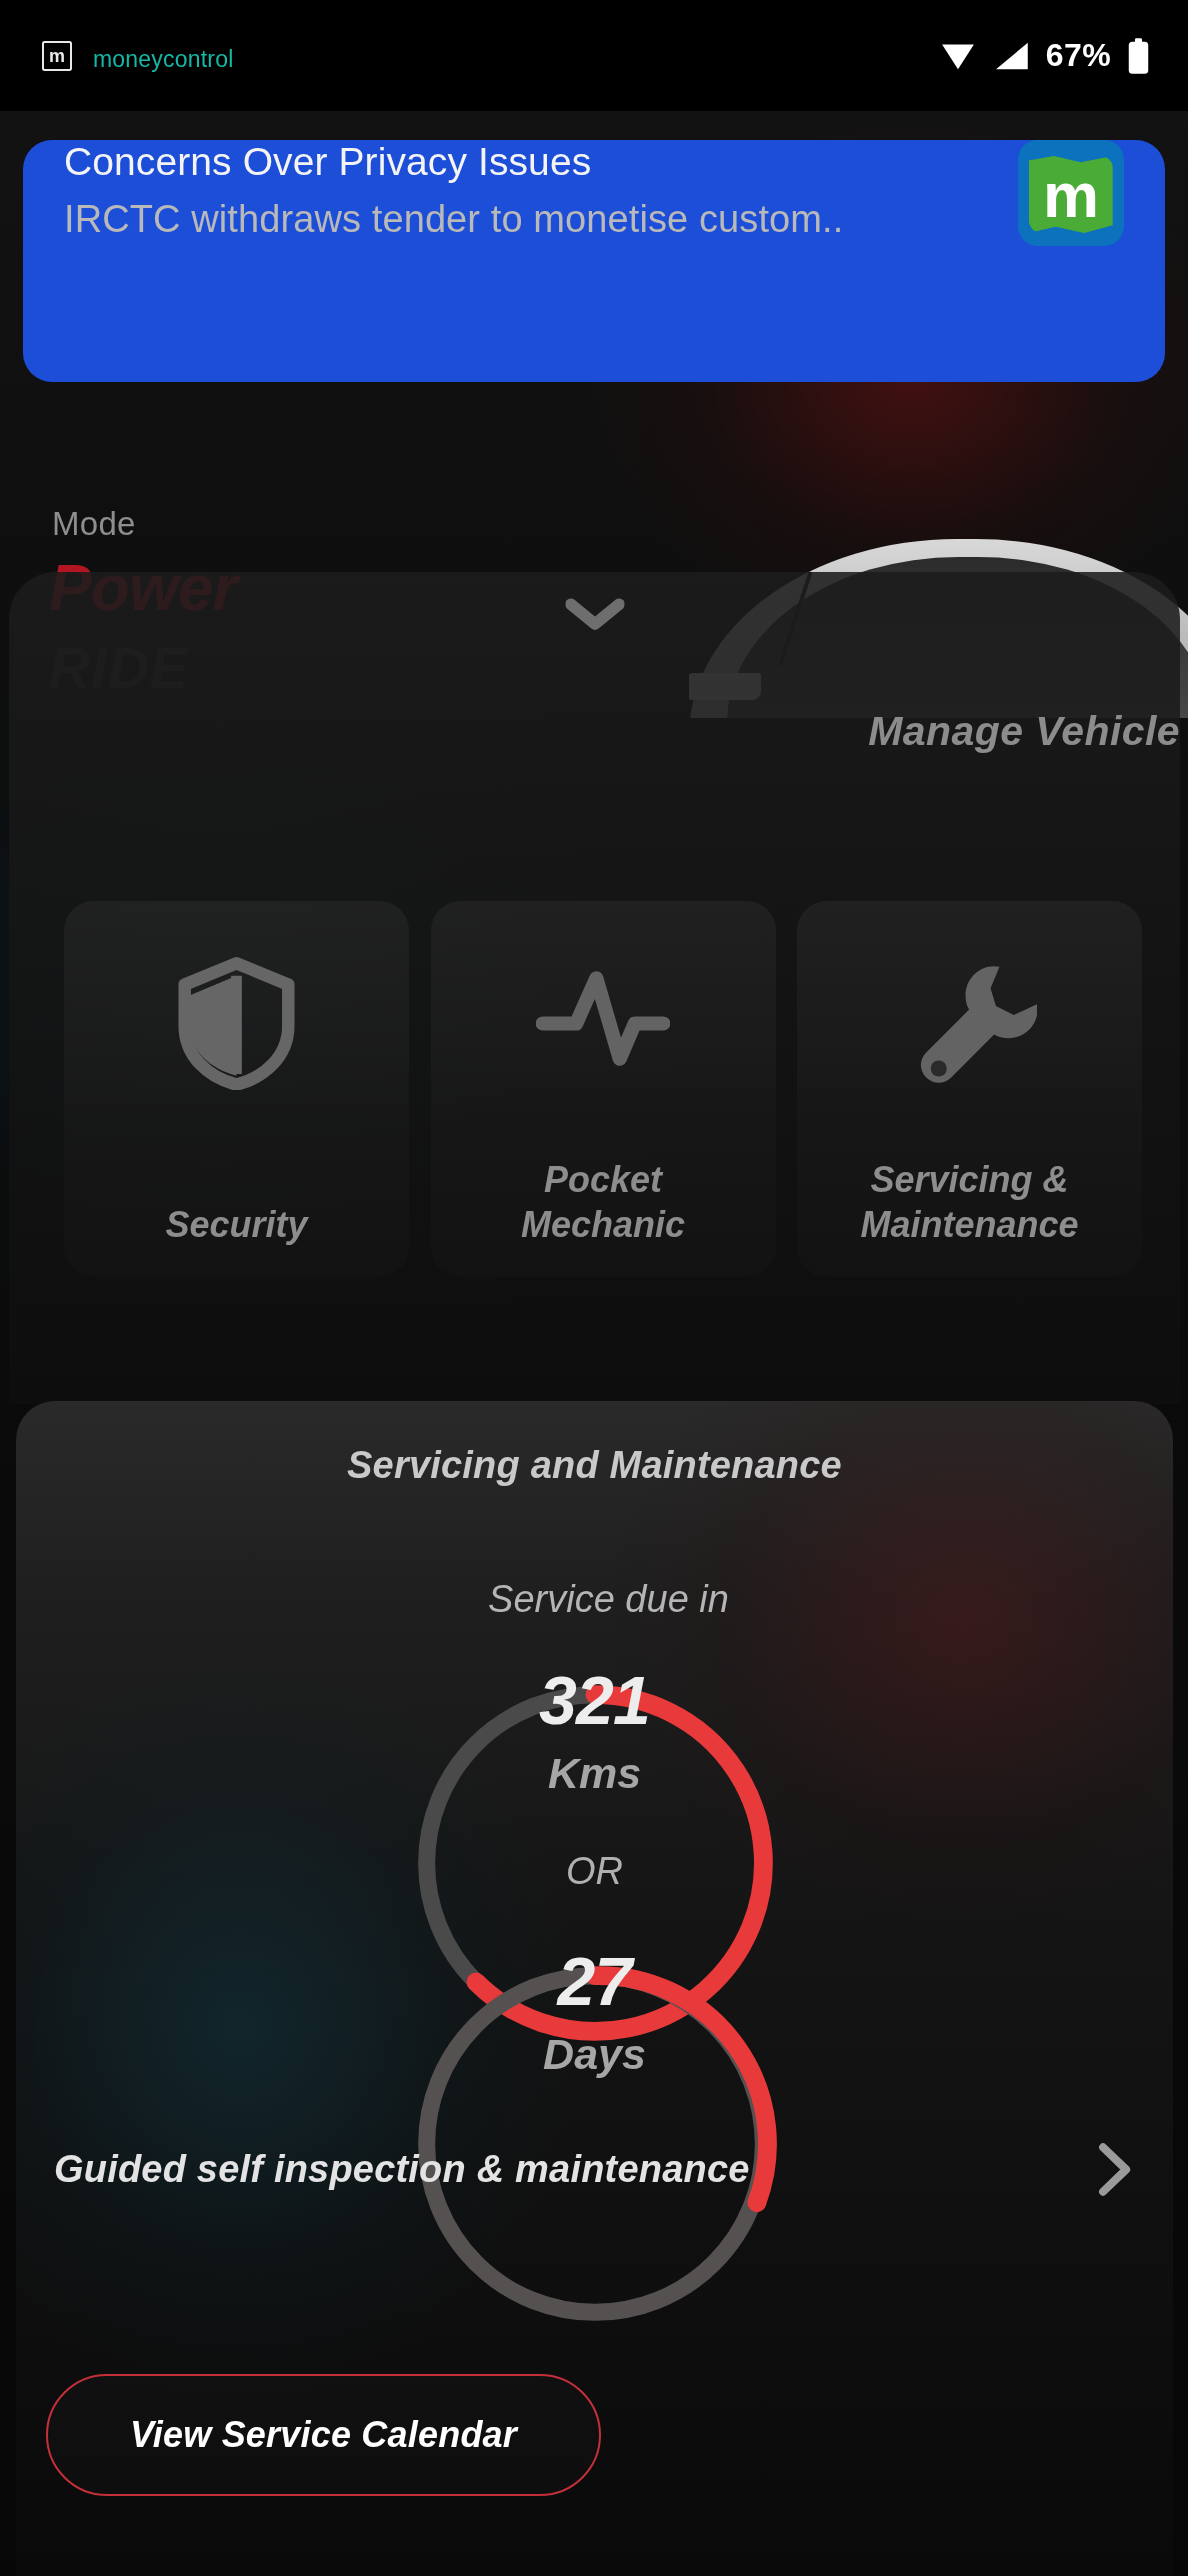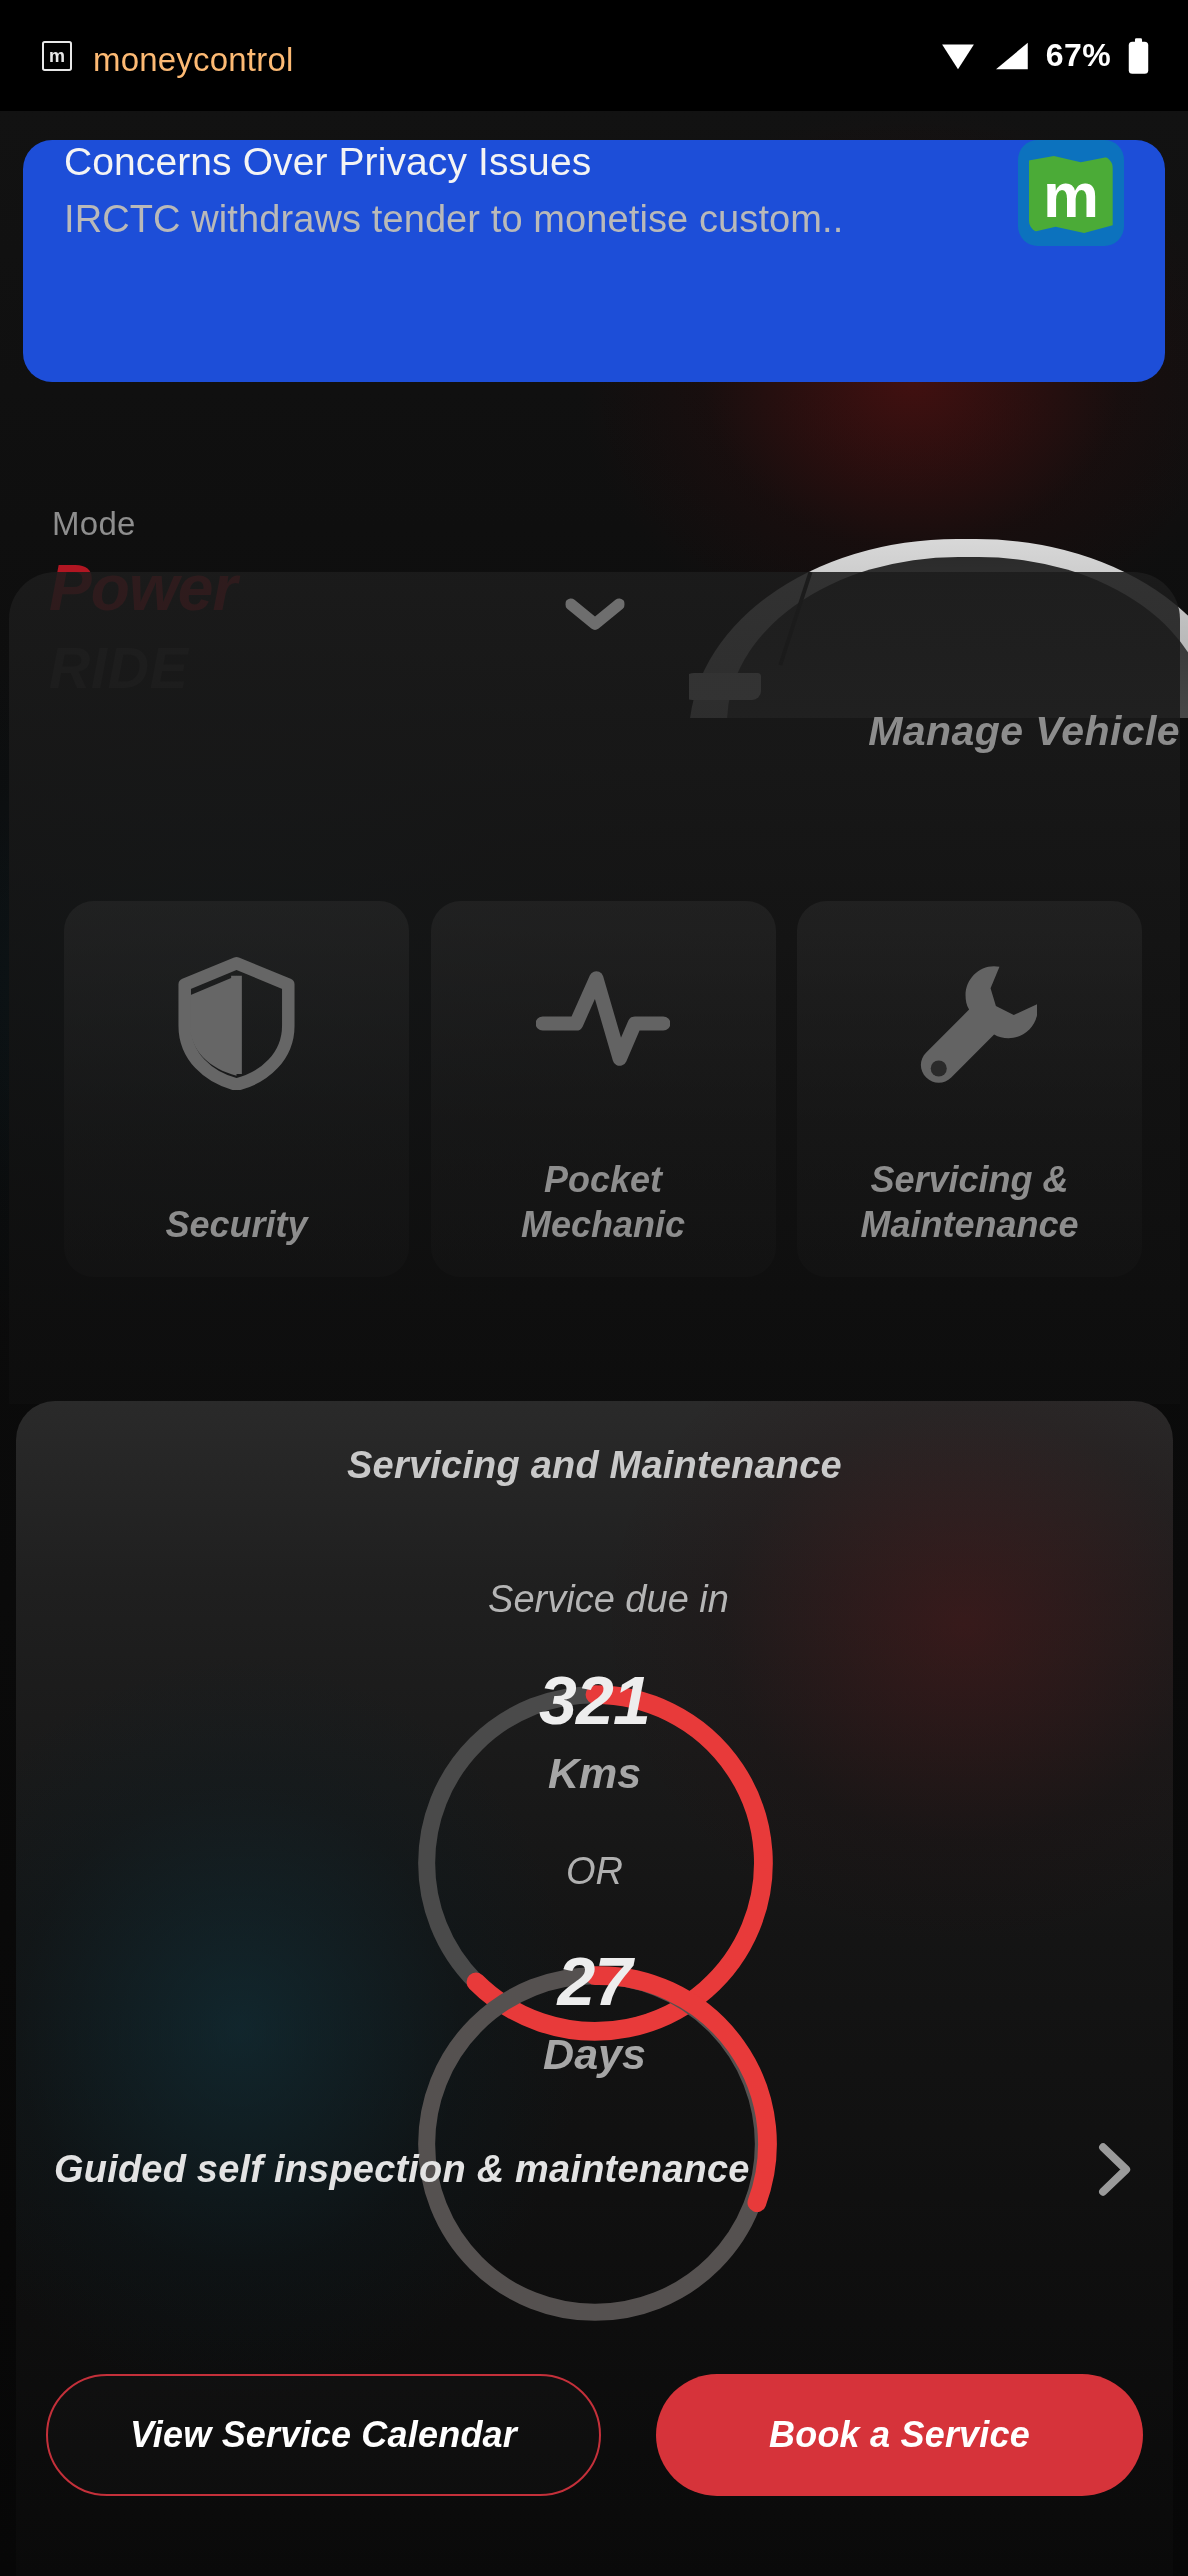--- a/index.html
+++ b/index.html
@@ -40,7 +40,7 @@
     line-height: 1;
   }
   .sb-appname {
-    color: #fdba74; font-size: 33px; letter-spacing: 0.2px; margin-top: 8px;
+    color: #14b8a6; font-size: 23px; letter-spacing: 0.2px; margin-top: 8px;
   }
   .sb-right {
     margin-left: auto;

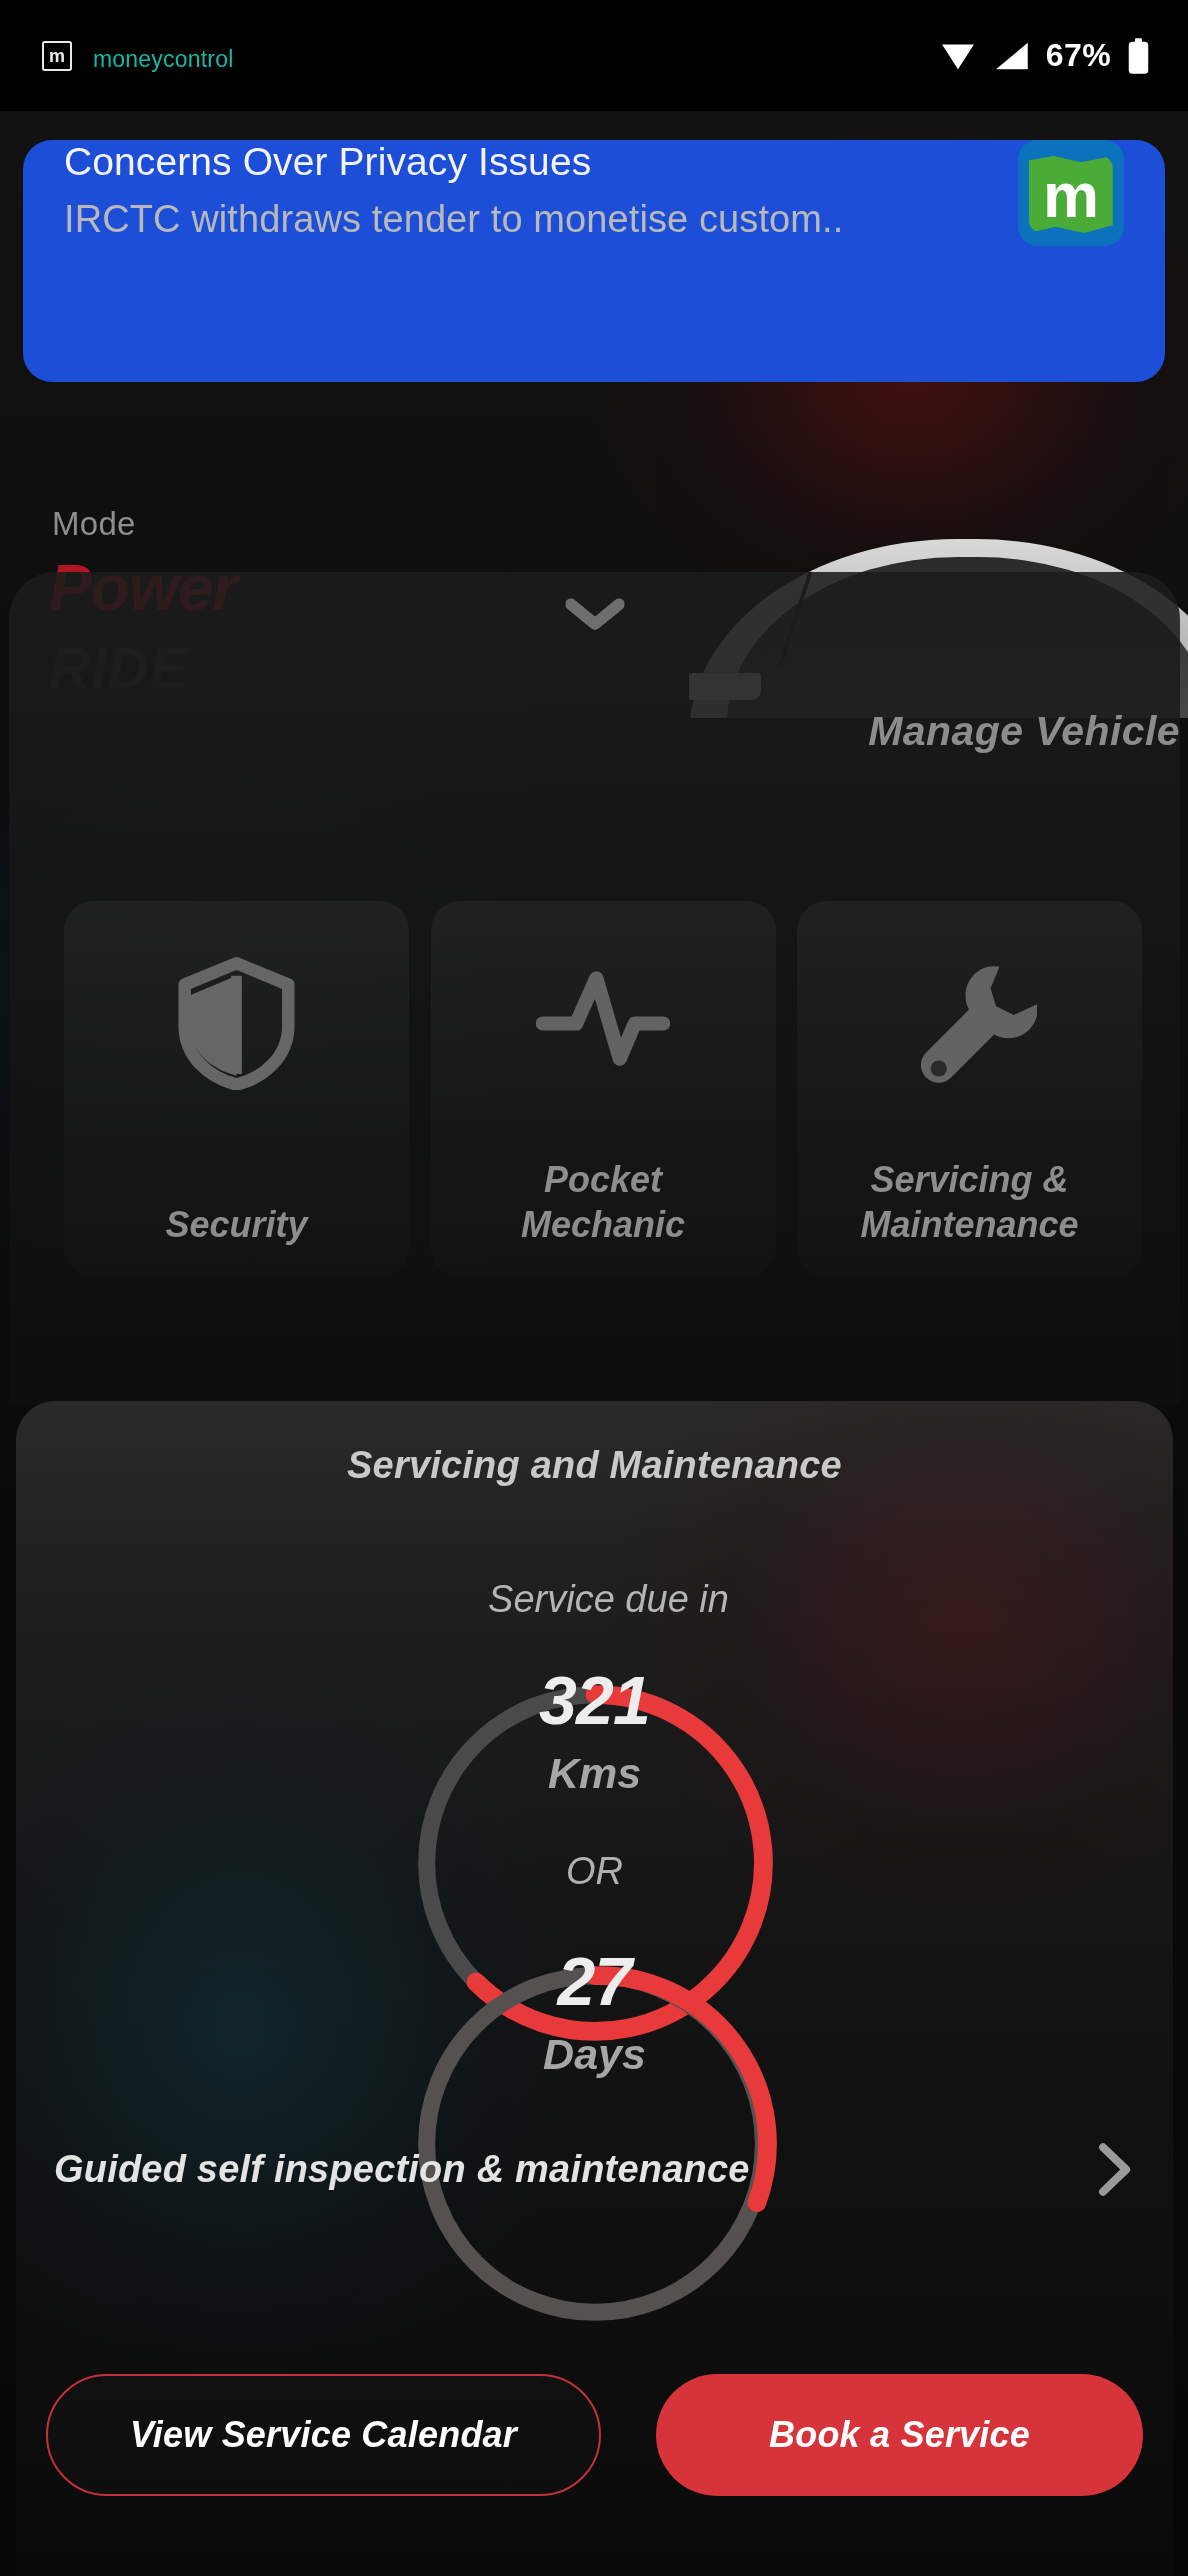--- a/index.html
+++ b/index.html
@@ -388,7 +388,6 @@
 
     <div class="cta-row">
       <div class="btn btn-outline">View Service Calendar</div>
-      <div class="btn btn-solid">Book a Service</div>
     </div>
 
   </div>

